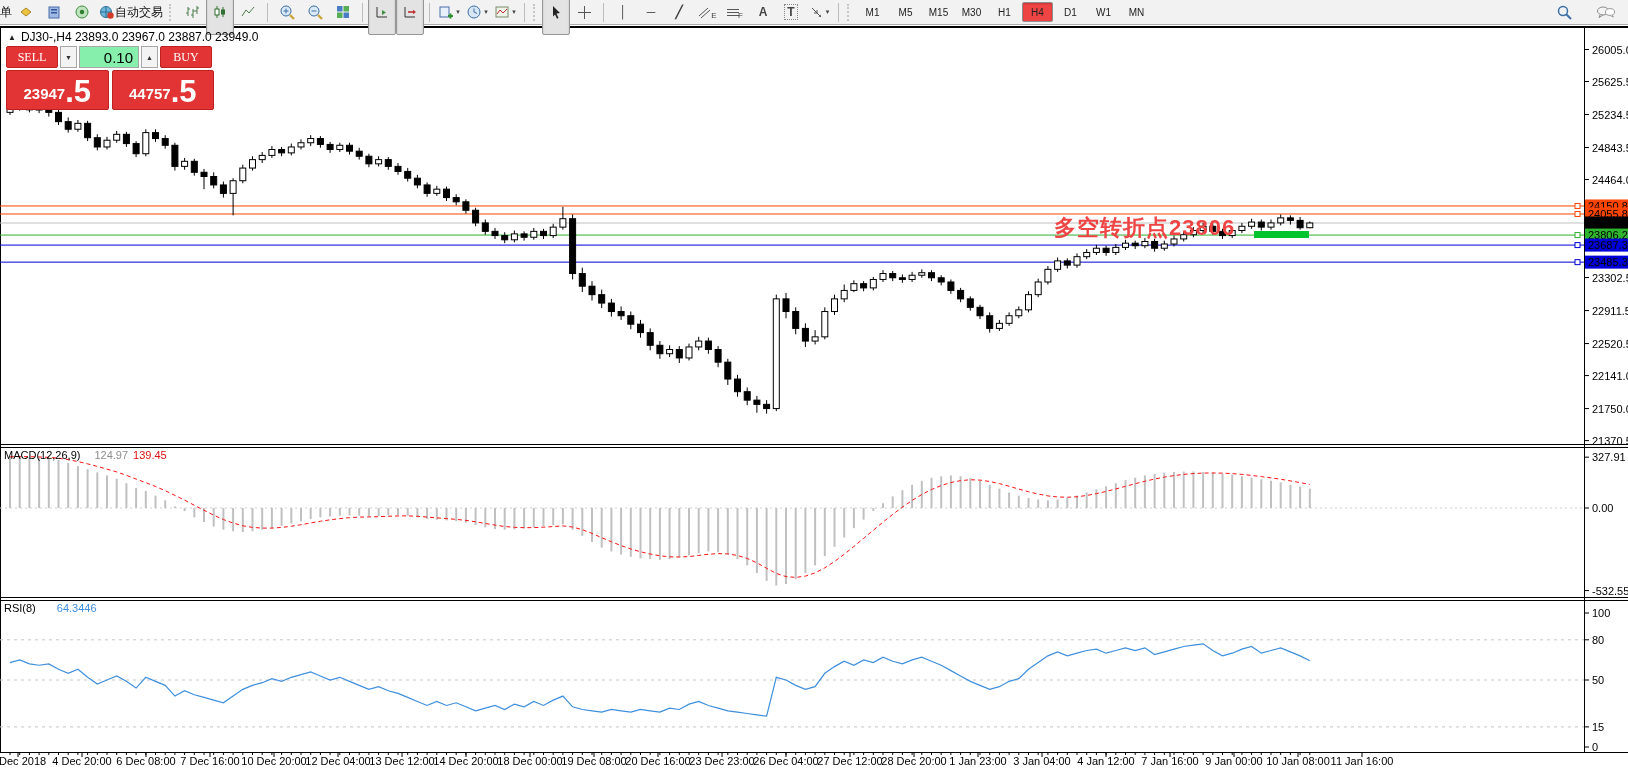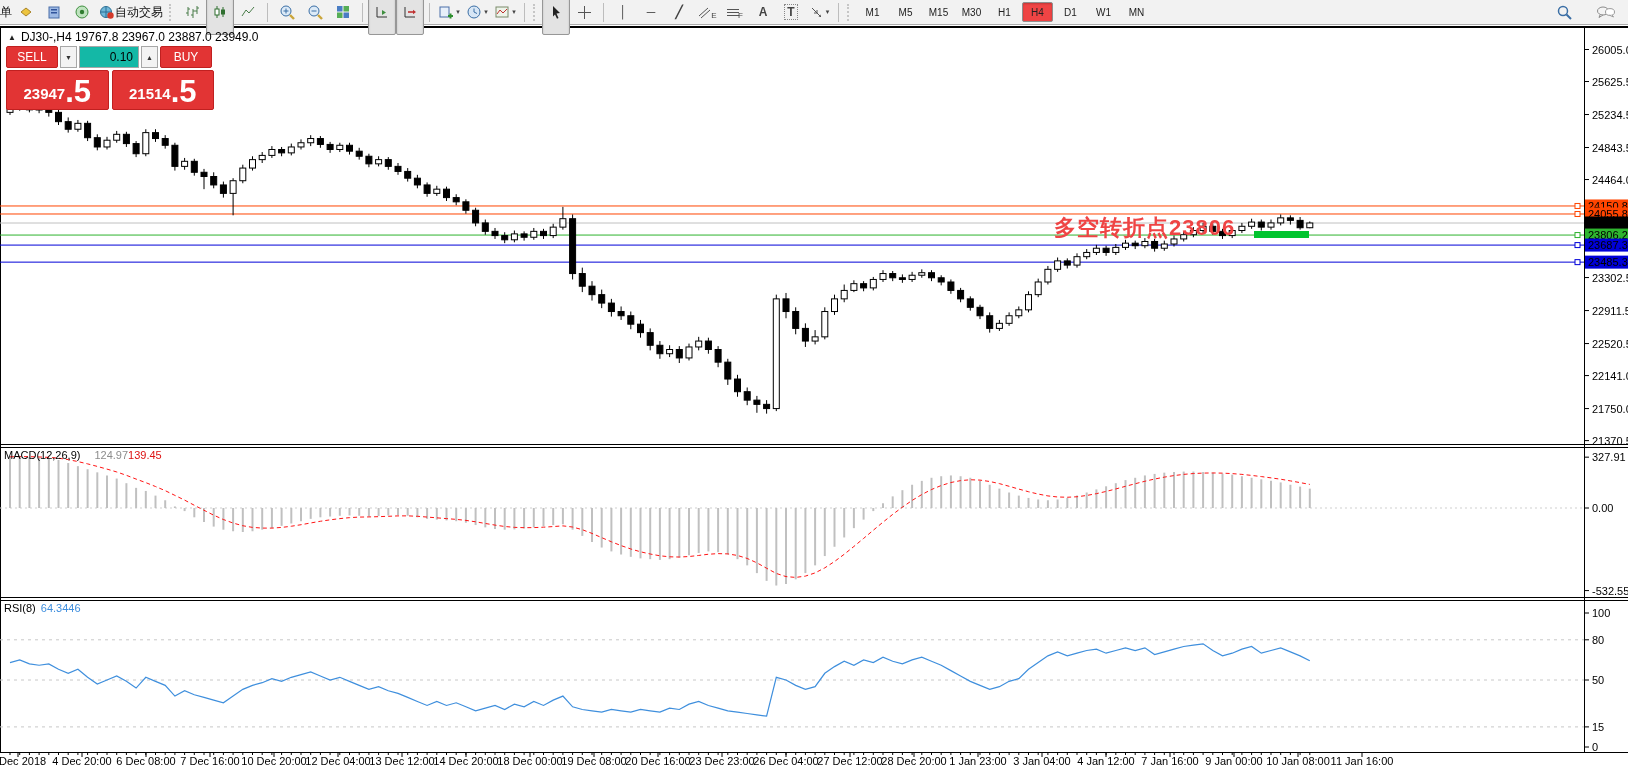--- a/index.html
+++ b/index.html
@@ -905,7 +905,7 @@
 
 <div class="ovl" id="chart-title">
   <span class="arr">▲</span>
-  <span>DJ30-,H4  19767.8 23967.0 23887.0 23949.0</span>
+  <span>DJ30-,H4  23893.0 23967.0 23887.0 23949.0</span>
 </div>
 
 <div class="ovl" id="trade">

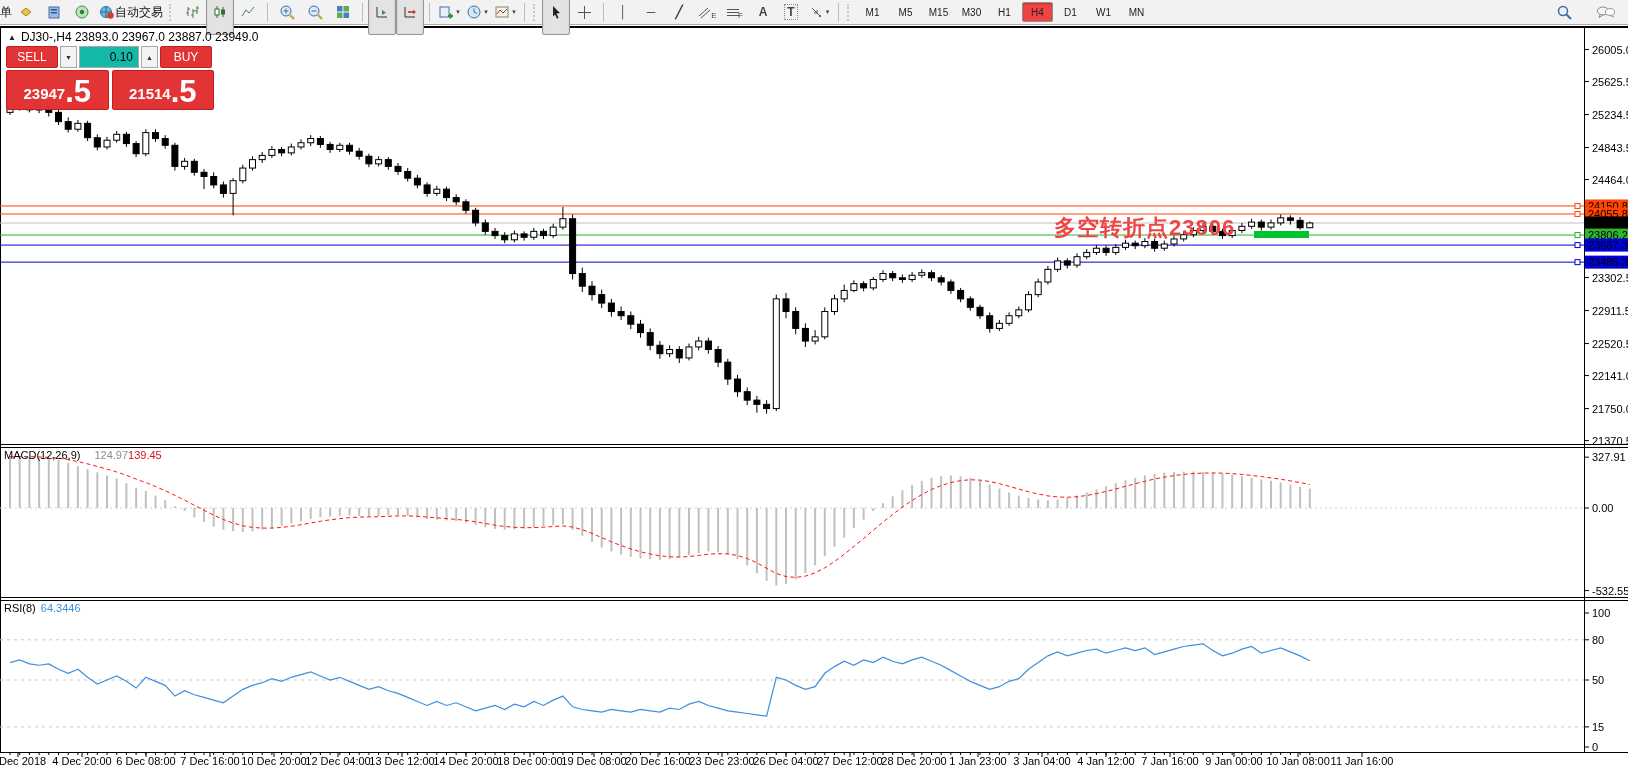--- a/index.html
+++ b/index.html
@@ -34,7 +34,7 @@
   #trade{top:46px;left:6px;width:208px;}
   #trade .row1{display:flex;height:22px;gap:2px;}
   .redbtn{background:#e23434;color:#fff;font-size:12px;display:flex;align-items:center;justify-content:center;
-    width:52px;border-radius:2px;border:1px solid #c02020;box-sizing:border-box;}
+    width:52px;border-radius:2px;border:1px solid #c02020;box-sizing:border-box;font-family:Liberation Serif, serif;}
   .spinbtn{width:17px;background:#f3f3f3;border:1px solid #a7a7a7;display:flex;align-items:center;
     justify-content:center;font-size:7px;color:#333;box-sizing:border-box;}
   #lot{width:60px;border:1px solid #a7a7a7;font-size:12px;text-align:right;padding:0 5px;

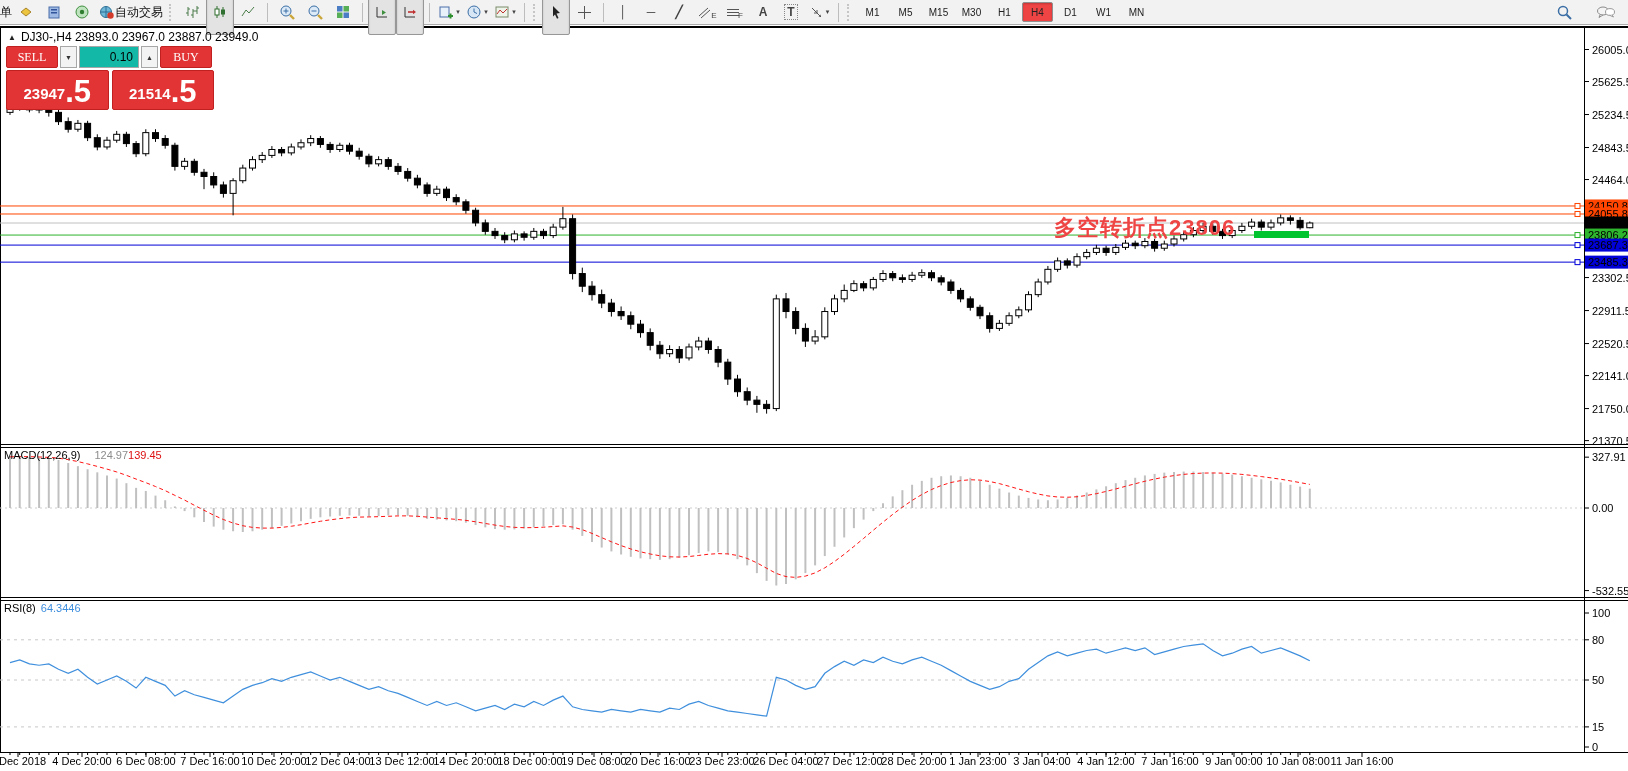--- a/index.html
+++ b/index.html
@@ -37,8 +37,8 @@
     width:52px;border-radius:2px;border:1px solid #c02020;box-sizing:border-box;font-family:Liberation Serif, serif;}
   .spinbtn{width:17px;background:#f3f3f3;border:1px solid #a7a7a7;display:flex;align-items:center;
     justify-content:center;font-size:7px;color:#333;box-sizing:border-box;}
-  #lot{width:60px;border:1px solid #a7a7a7;font-size:12px;text-align:right;padding:0 5px;
-    font-family:"Liberation Sans",sans-serif;box-sizing:border-box;background:#14b8a6;}
+  #lot{width:60px;border:1px solid #a7a7a7;font-size:15px;text-align:right;padding:0 5px;
+    font-family:"Liberation Sans",sans-serif;box-sizing:border-box;background:#86efac;}
   #trade .row2{display:flex;gap:3px;margin-top:2px;height:40px;}
   .ptile{background:#e23434;border:1px solid #c02020;color:#fff;flex:1;display:flex;align-items:flex-end;
     justify-content:center;border-radius:2px;padding-bottom:2px;box-sizing:border-box;}

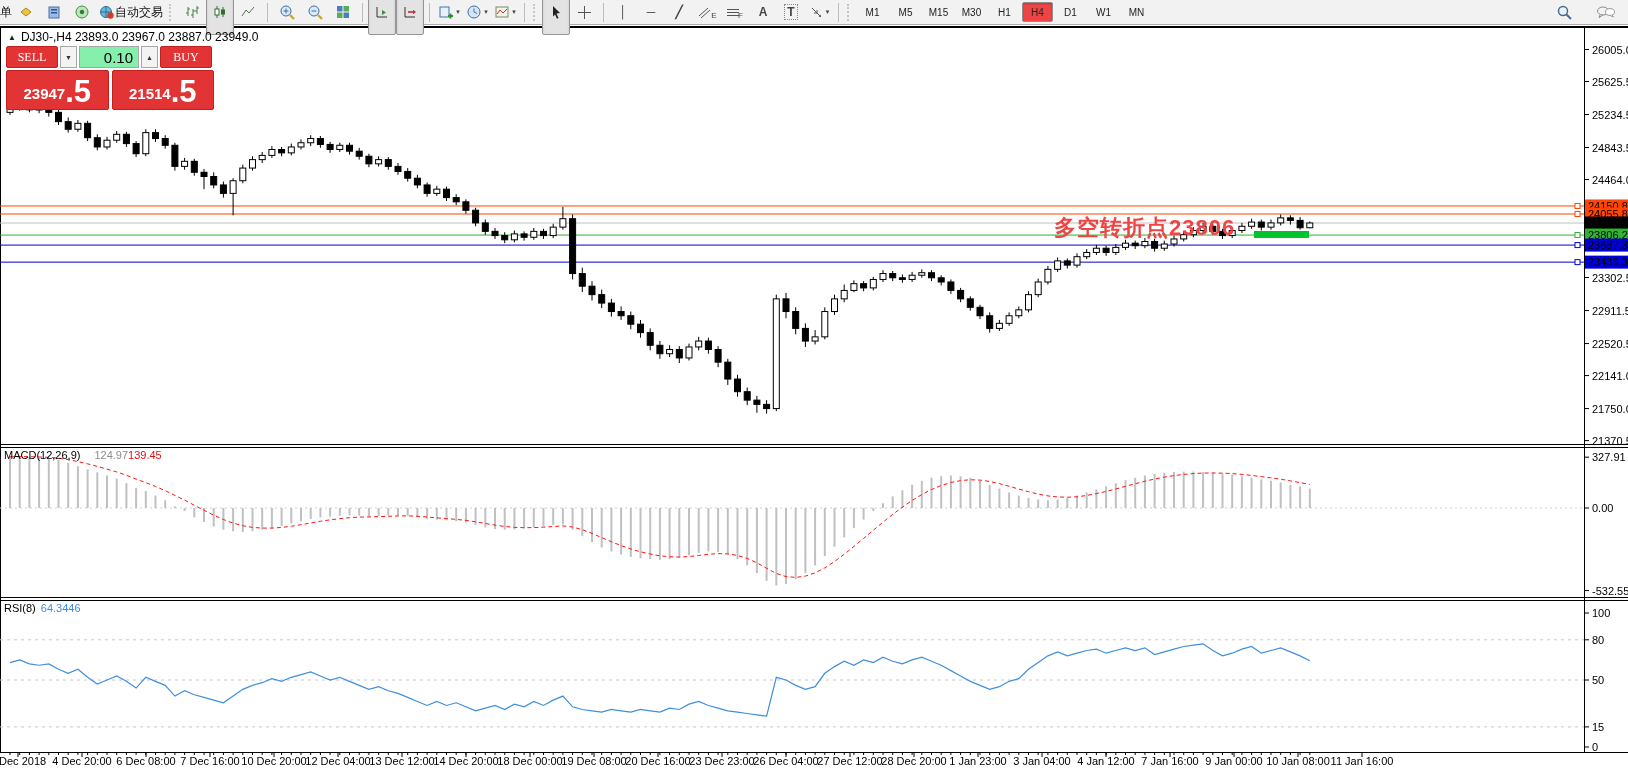--- a/index.html
+++ b/index.html
@@ -922,7 +922,7 @@
         <span class="pbig">.5</span>
     </div>
     <div class="ptile">
-      <span class="pmain">21514</span>
+      <span class="pmain">44757</span>
         <span class="pbig">.5</span>
     </div>
   </div>

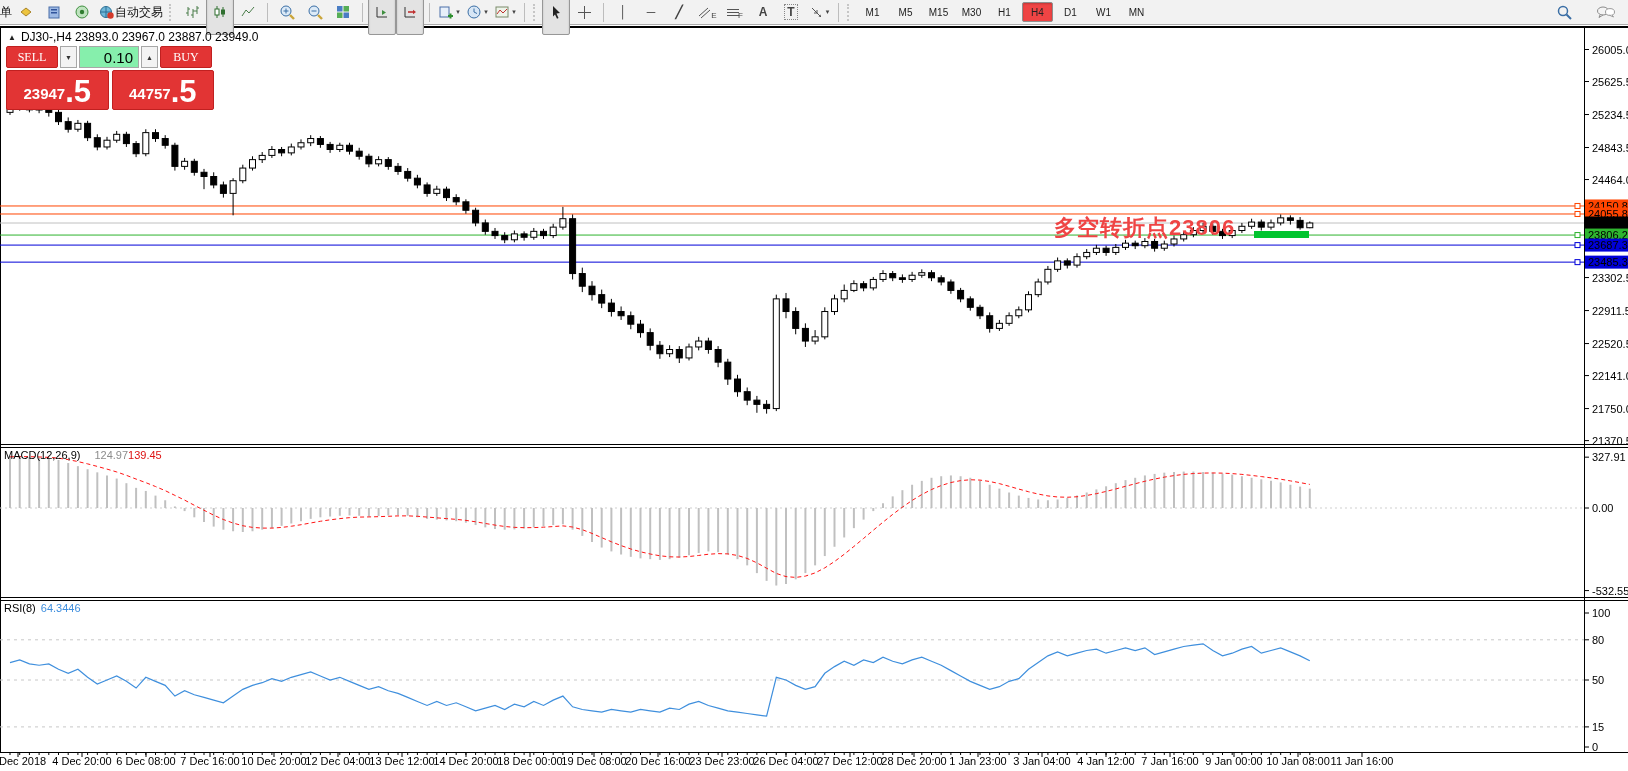--- a/index.html
+++ b/index.html
@@ -47,7 +47,7 @@
   
   #macd-label{top:449px;left:4px;font-size:11px;color:#000;}
   #macd-label .v1{color:#8d8d8d;margin-left:14px;}
-  #macd-label .v2{color:#dd1111;}
+  #macd-label .v2{color:#dd1111;margin-left:5px;}
   #rsi-label{top:602px;left:4px;font-size:11px;color:#000;}
   #rsi-label .v1{color:#3e8ede;margin-left:5px;}
   

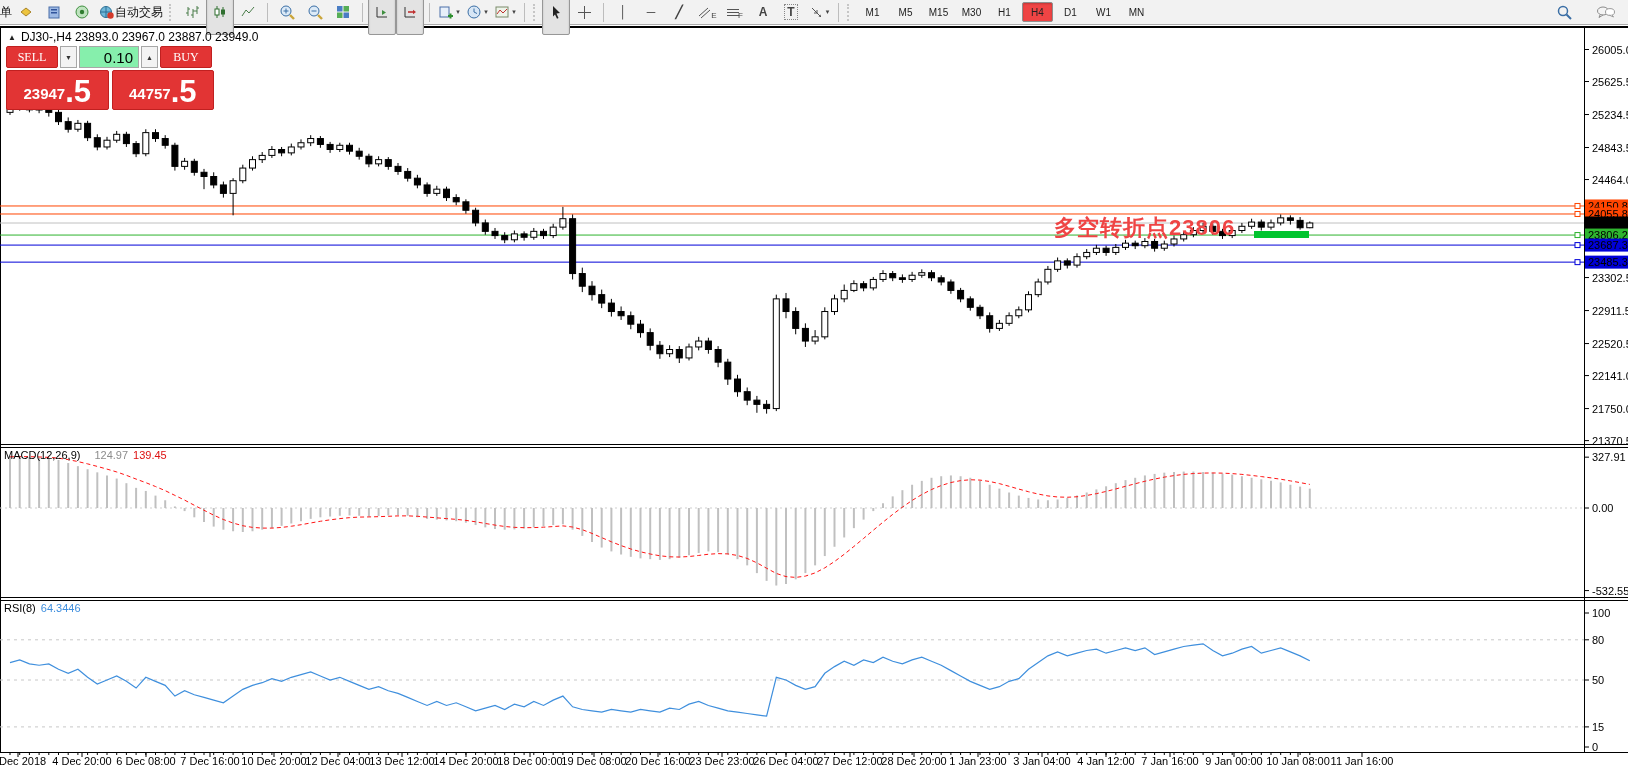--- a/index.html
+++ b/index.html
@@ -49,7 +49,7 @@
   #macd-label .v1{color:#8d8d8d;margin-left:14px;}
   #macd-label .v2{color:#dd1111;margin-left:5px;}
   #rsi-label{top:602px;left:4px;font-size:11px;color:#000;}
-  #rsi-label .v1{color:#3e8ede;margin-left:5px;}
+  #rsi-label .v1{color:#3e8ede;margin-left:21px;}
   
   #annot{top:213px;left:1054px;font-size:22px;font-weight:bold;color:#ef4444;letter-spacing:1px;white-space:nowrap;}
 </style>

